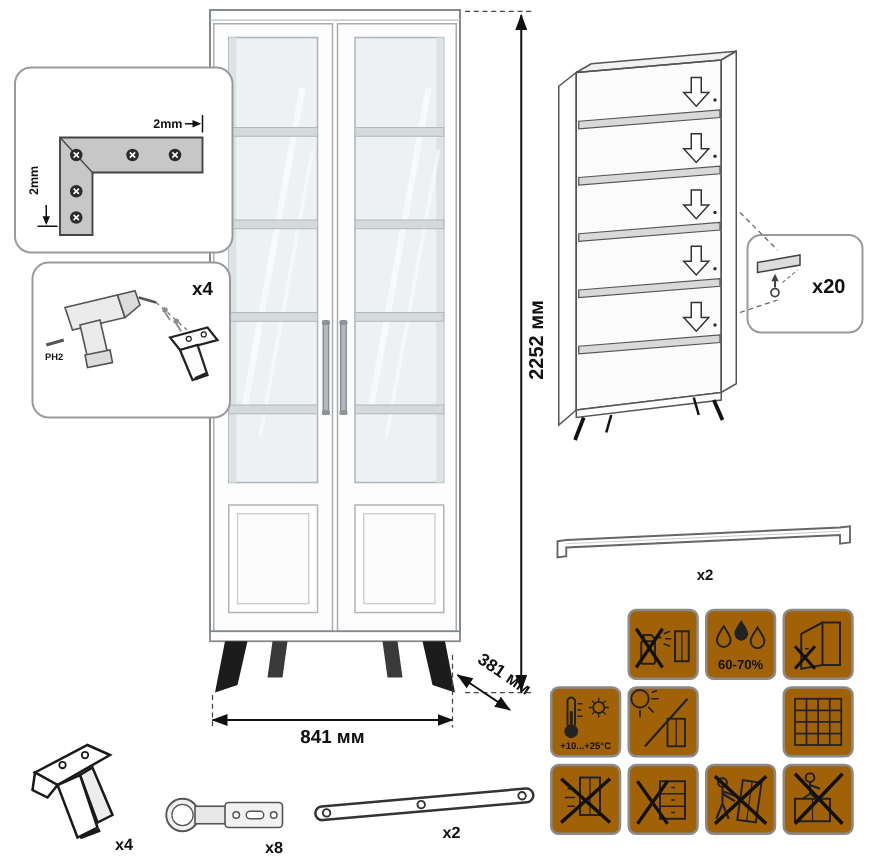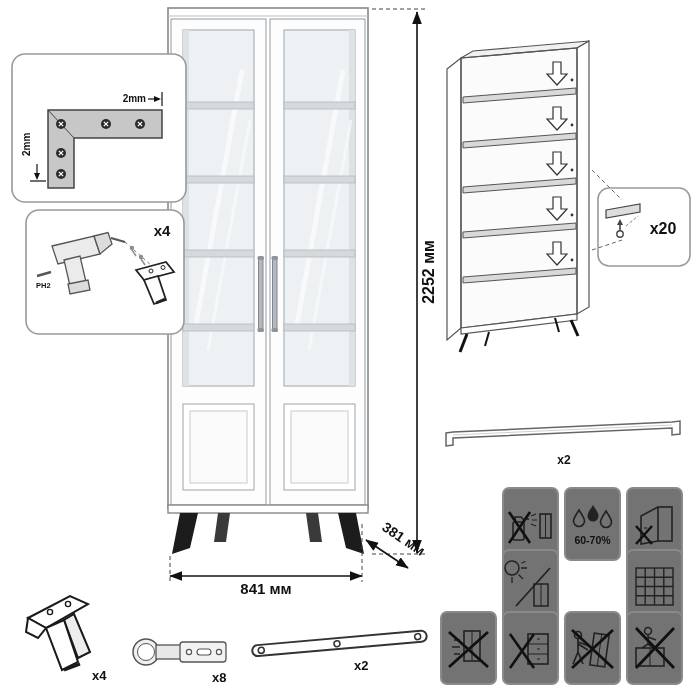--- a/index.html
+++ b/index.html
@@ -7,8 +7,8 @@
          font-family:"Liberation Sans",sans-serif;}
   .abs{position:absolute;}
   svg text{font-family:"Liberation Sans",sans-serif;fill:#111;}
-  .icon-box{position:absolute;width:57px;height:74px;border:2px solid #8a8a8a;border-radius:7px;
-            background:#737373;box-sizing:border-box;display:flex;align-items:center;justify-content:center;}
+  .icon-box{position:absolute;width:57px;height:57px;border:2px solid #8a8a8a;border-radius:7px;
+            background:#a16207;box-sizing:border-box;display:flex;align-items:flex-end;justify-content:center;}
 </style>
 </head>
 <body>

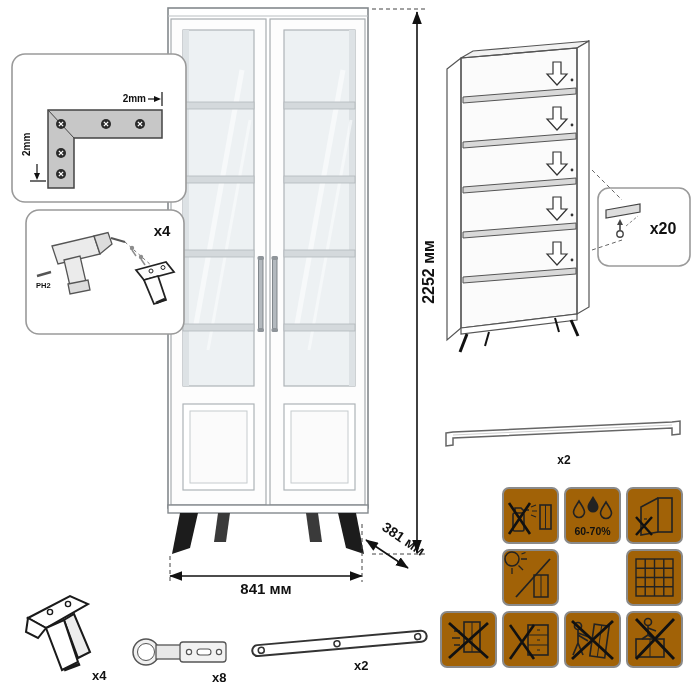--- a/index.html
+++ b/index.html
@@ -286,6 +286,17 @@
       </svg>
     </div>
 
+    <div class="icon-box" style="left:0;top:62px">
+      <svg width="53" height="53" viewBox="0 0 53 53">
+        <rect x="12" y="7" width="6" height="24" rx="3" fill="none" stroke="#222" stroke-width="1.6"></rect>
+        <circle cx="15" cy="34" r="5.5" fill="#222"></circle>
+        <line x1="15" y1="29" x2="15" y2="18" stroke="#222" stroke-width="2.4"></line>
+        <path d="M20 12 h4 M20 17 h3 M20 22 h4" stroke="#222" stroke-width="1.2"></path>
+        <circle cx="37" cy="15" r="4.5" fill="none" stroke="#222" stroke-width="1.4"></circle>
+        <path d="M37 7 v3 M37 20 v3 M29 15 h3 M42 15 h3 M31.5 9.5 l2 2 M40.5 18.5 l2 2 M42.5 9.5 l-2 2 M33.5 18.5 l-2 2" stroke="#222" stroke-width="1.1"></path>
+        <text x="26.5" y="48" text-anchor="middle" font-size="7.6" font-weight="bold">+10...+25°C</text>
+      </svg>
+    </div>
 
     <div class="icon-box" style="left:62px;top:62px">
       <svg width="53" height="53" viewBox="0 0 53 53">

